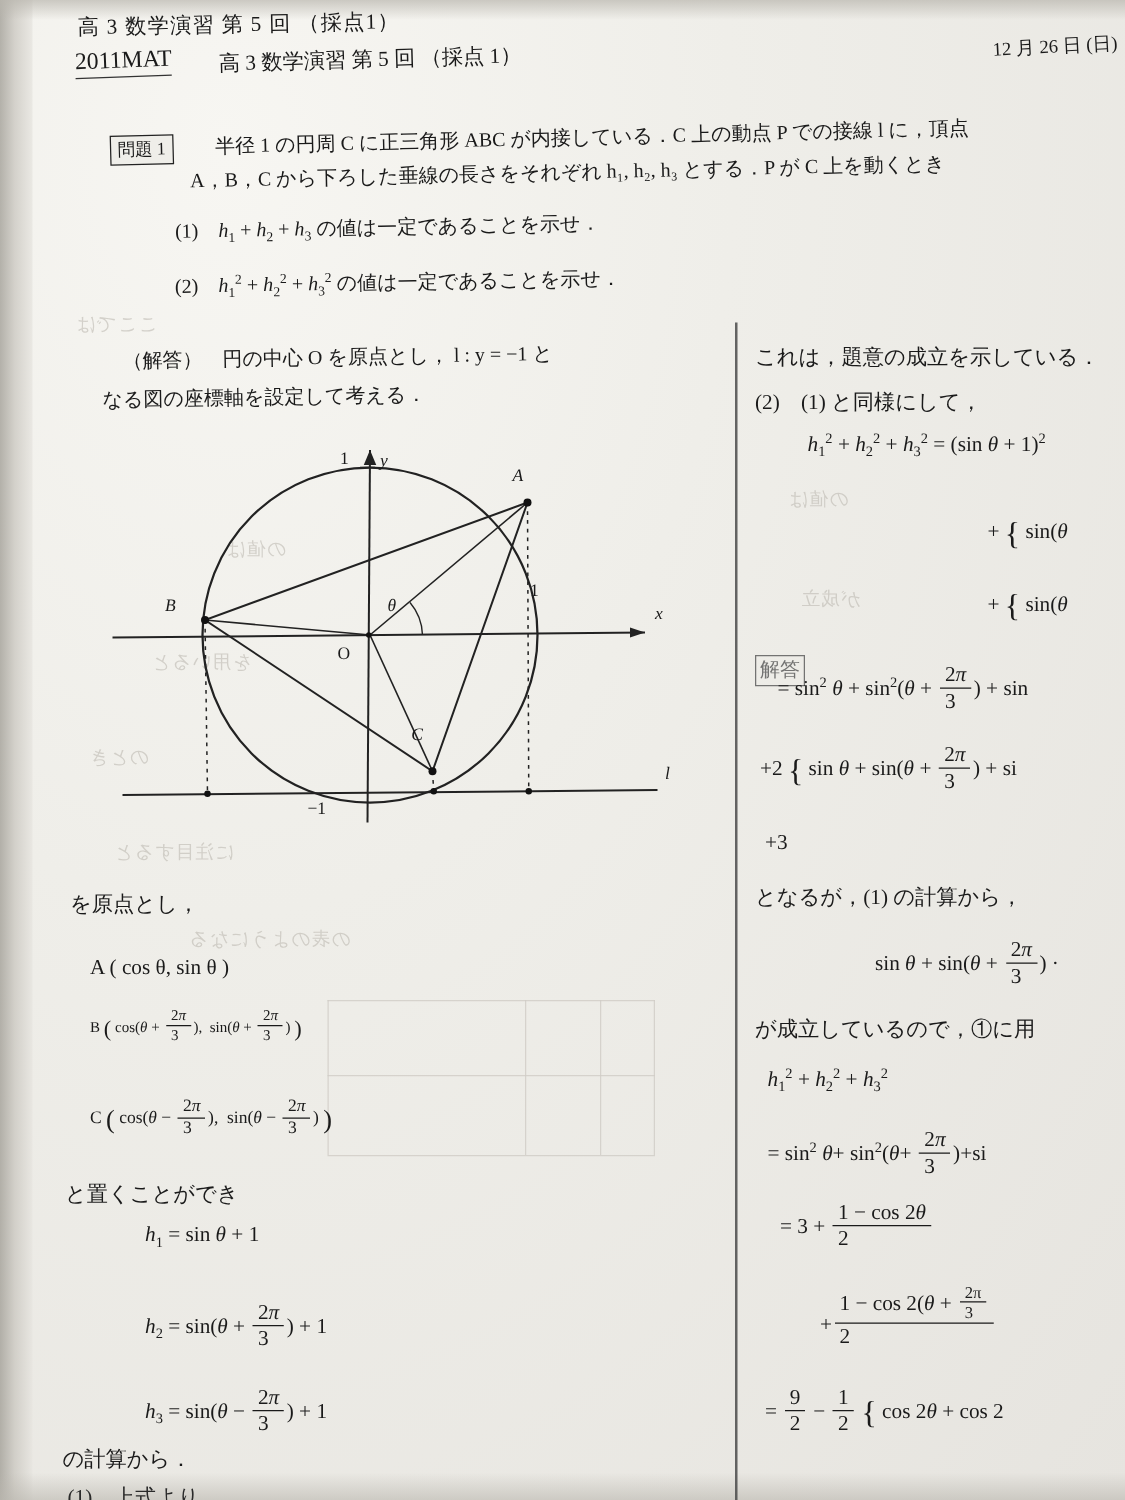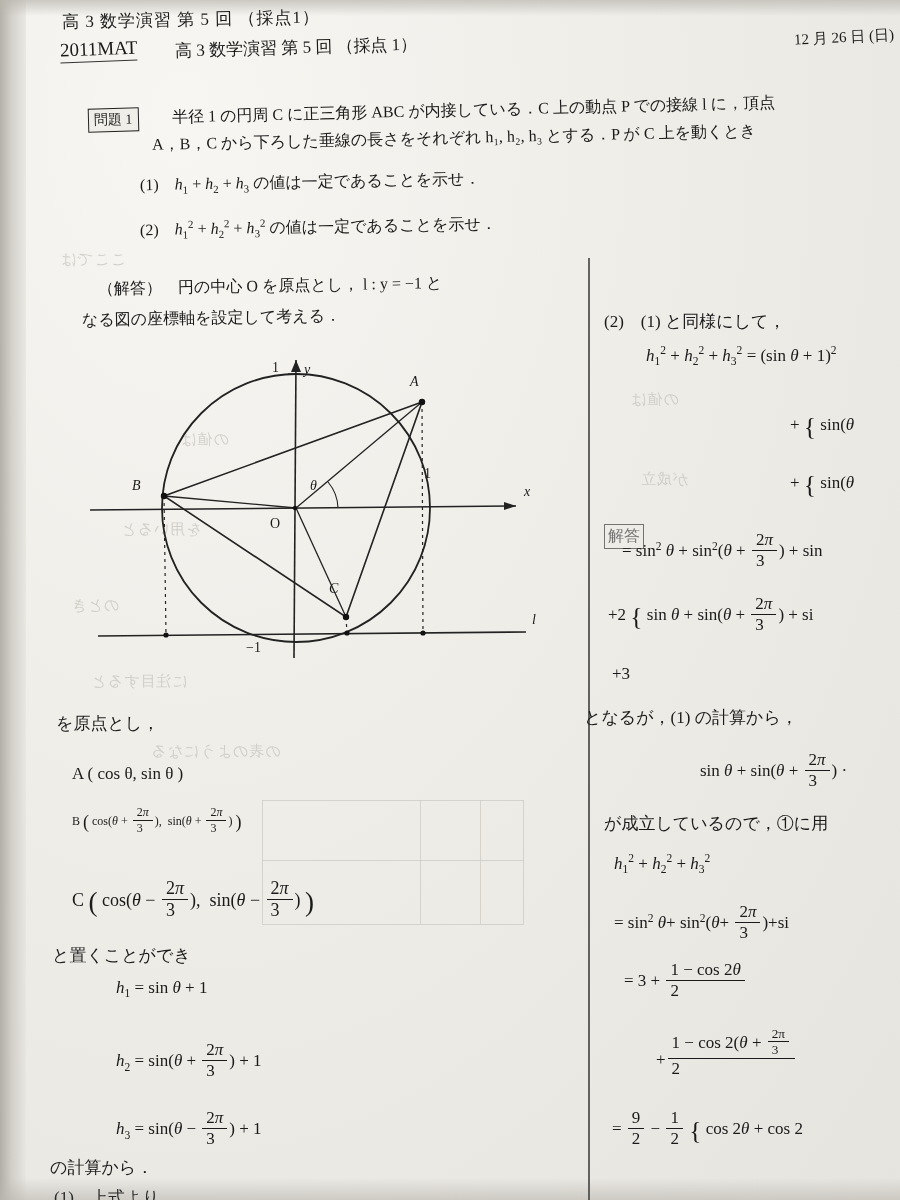--- a/index.html
+++ b/index.html
@@ -286,6 +286,7 @@
   <div id="seiritsu">の計算から．</div>
   <div id="tail1">(1)　上式より</div>
 
+  <div class="rc" id="r1">これは，題意の成立を示している．</div>
   <div class="rc" id="r2">(2)　(1) と同様にして，</div>
 
   <div class="rc" id="r3">

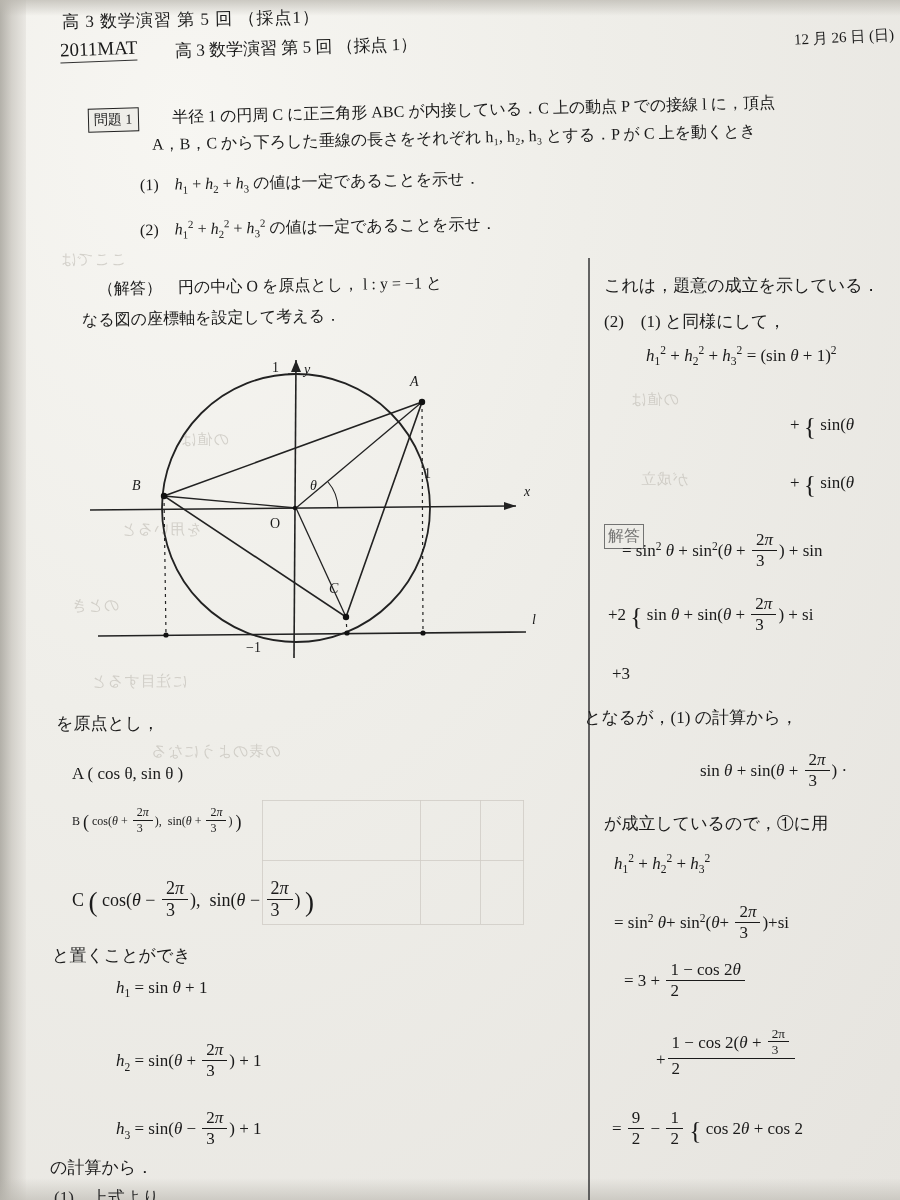--- a/index.html
+++ b/index.html
@@ -122,7 +122,7 @@
   #r6{left:622px;top:530px;}
   #r7{left:608px;top:594px;}
   #r8{left:612px;top:664px;}
-  #r9{left:584px;top:706px;}
+  #r9{left:604px;top:706px;}
   #r10{left:700px;top:750px;}
   #r11{left:604px;top:812px;}
   #r12{left:614px;top:852px;}

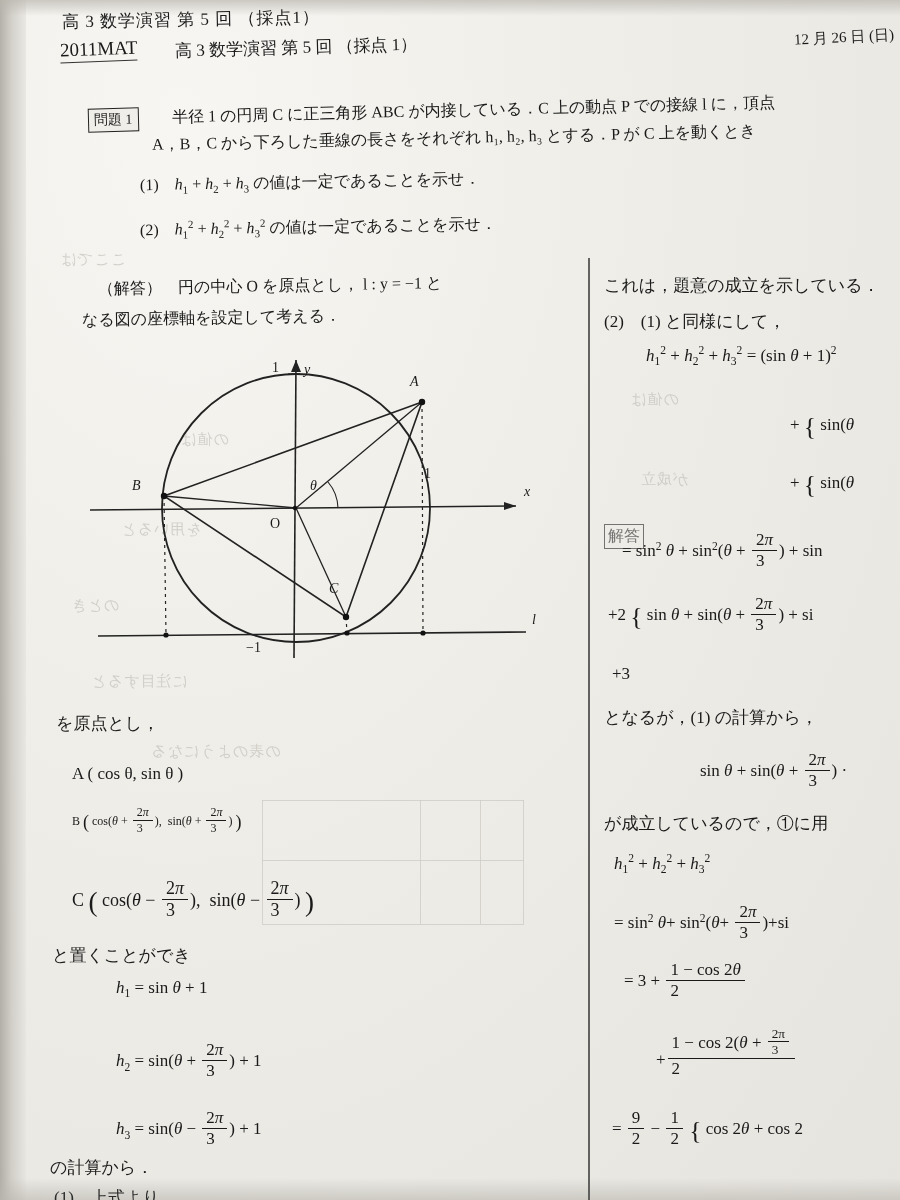--- a/index.html
+++ b/index.html
@@ -101,7 +101,7 @@
   #sec-when{position:absolute;left:56px;top:712px;font-size:17px;}
   #ptA{position:absolute;left:72px;top:764px;font-size:17px;white-space:nowrap;}
   #ptB{position:absolute;left:72px;top:806px;font-size:12px;white-space:nowrap;}
-  #ptC{position:absolute;left:72px;top:878px;font-size:18px;white-space:nowrap;}
+  #ptC{position:absolute;left:72px;top:878px;font-size:14px;white-space:nowrap;}
   #okuk{position:absolute;left:52px;top:944px;font-size:17px;white-space:nowrap;}
   #h1l{position:absolute;left:116px;top:978px;font-size:17px;white-space:nowrap;}
   #h2l{position:absolute;left:116px;top:1040px;font-size:17px;white-space:nowrap;}

